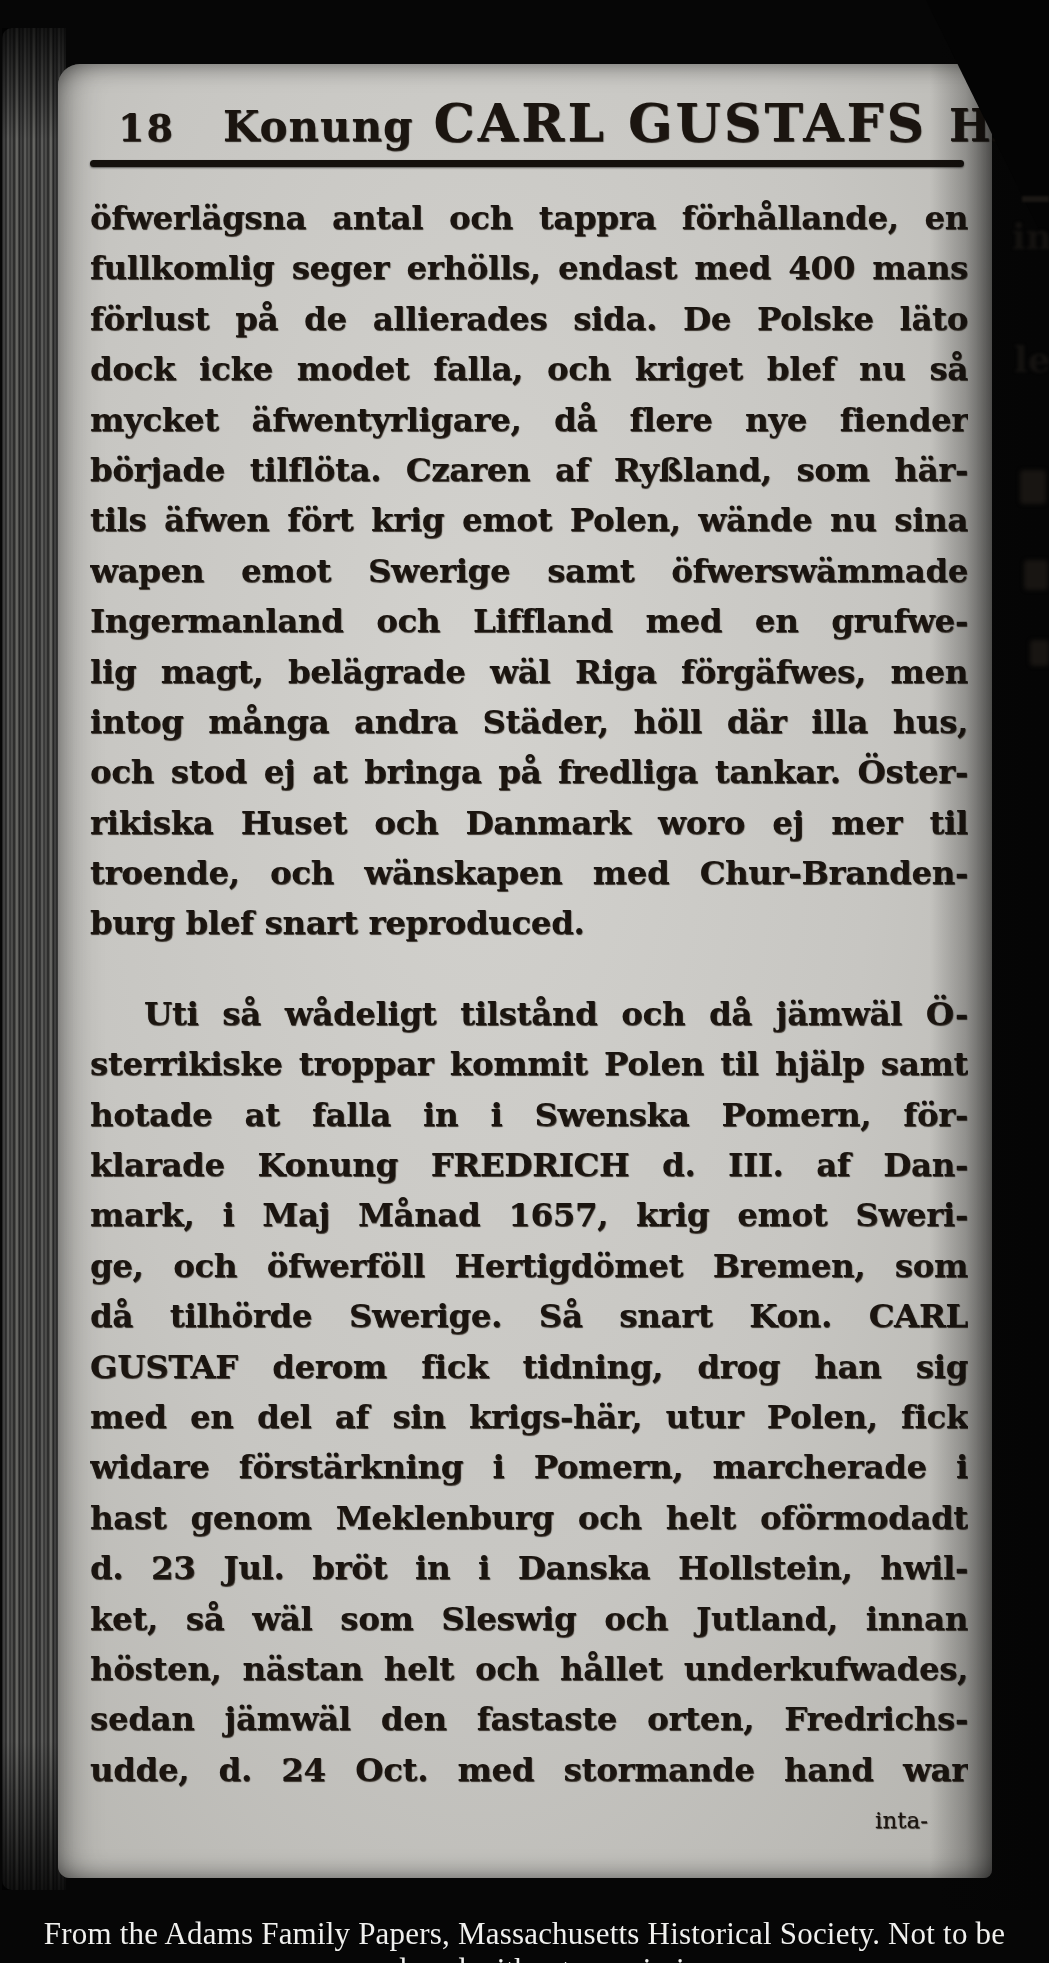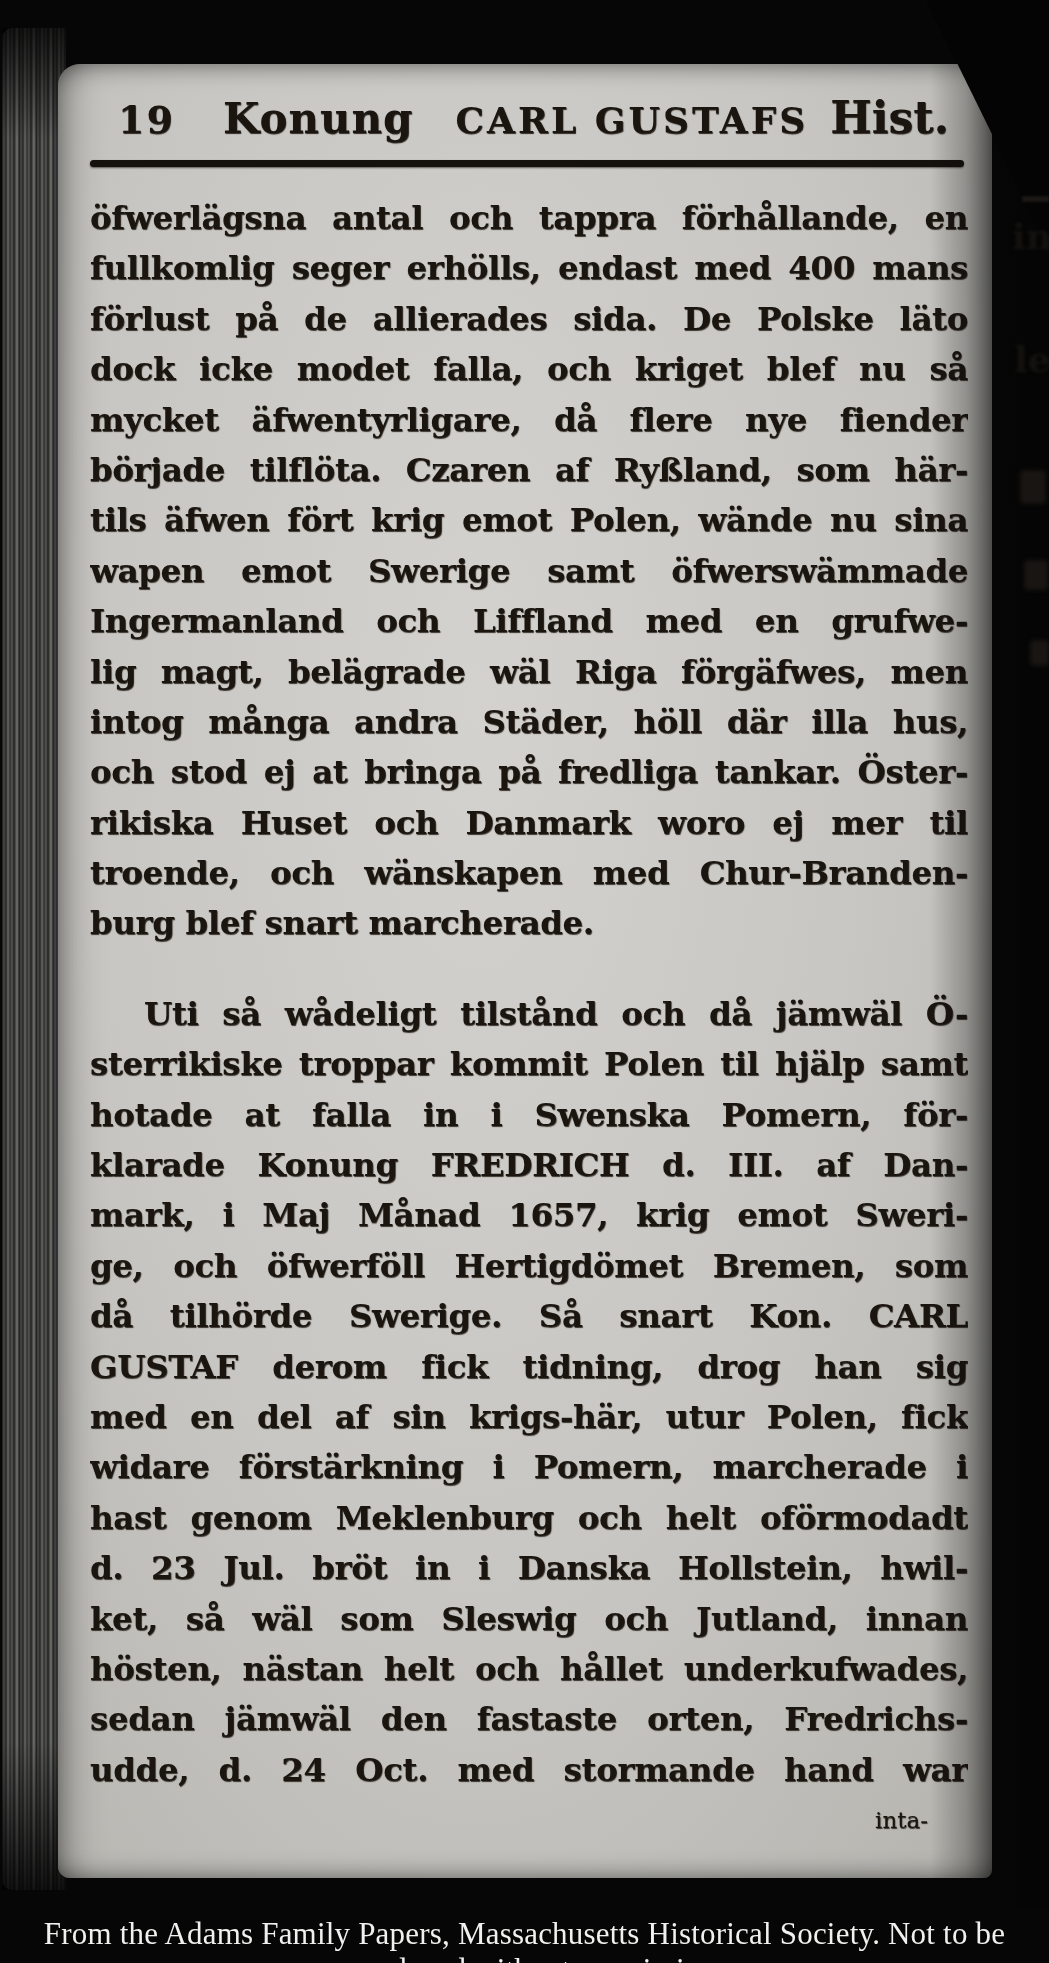--- a/index.html
+++ b/index.html
@@ -130,7 +130,7 @@
   <div class="content">
 
     <div class="header-row">
-      <span class="pagenum">19</span>
+      <span class="pagenum">18</span>
       <span class="t-konung">Konung</span>
       <span class="t-main">CARL GUSTAFS</span>
       <span class="t-hist">Hist.</span>

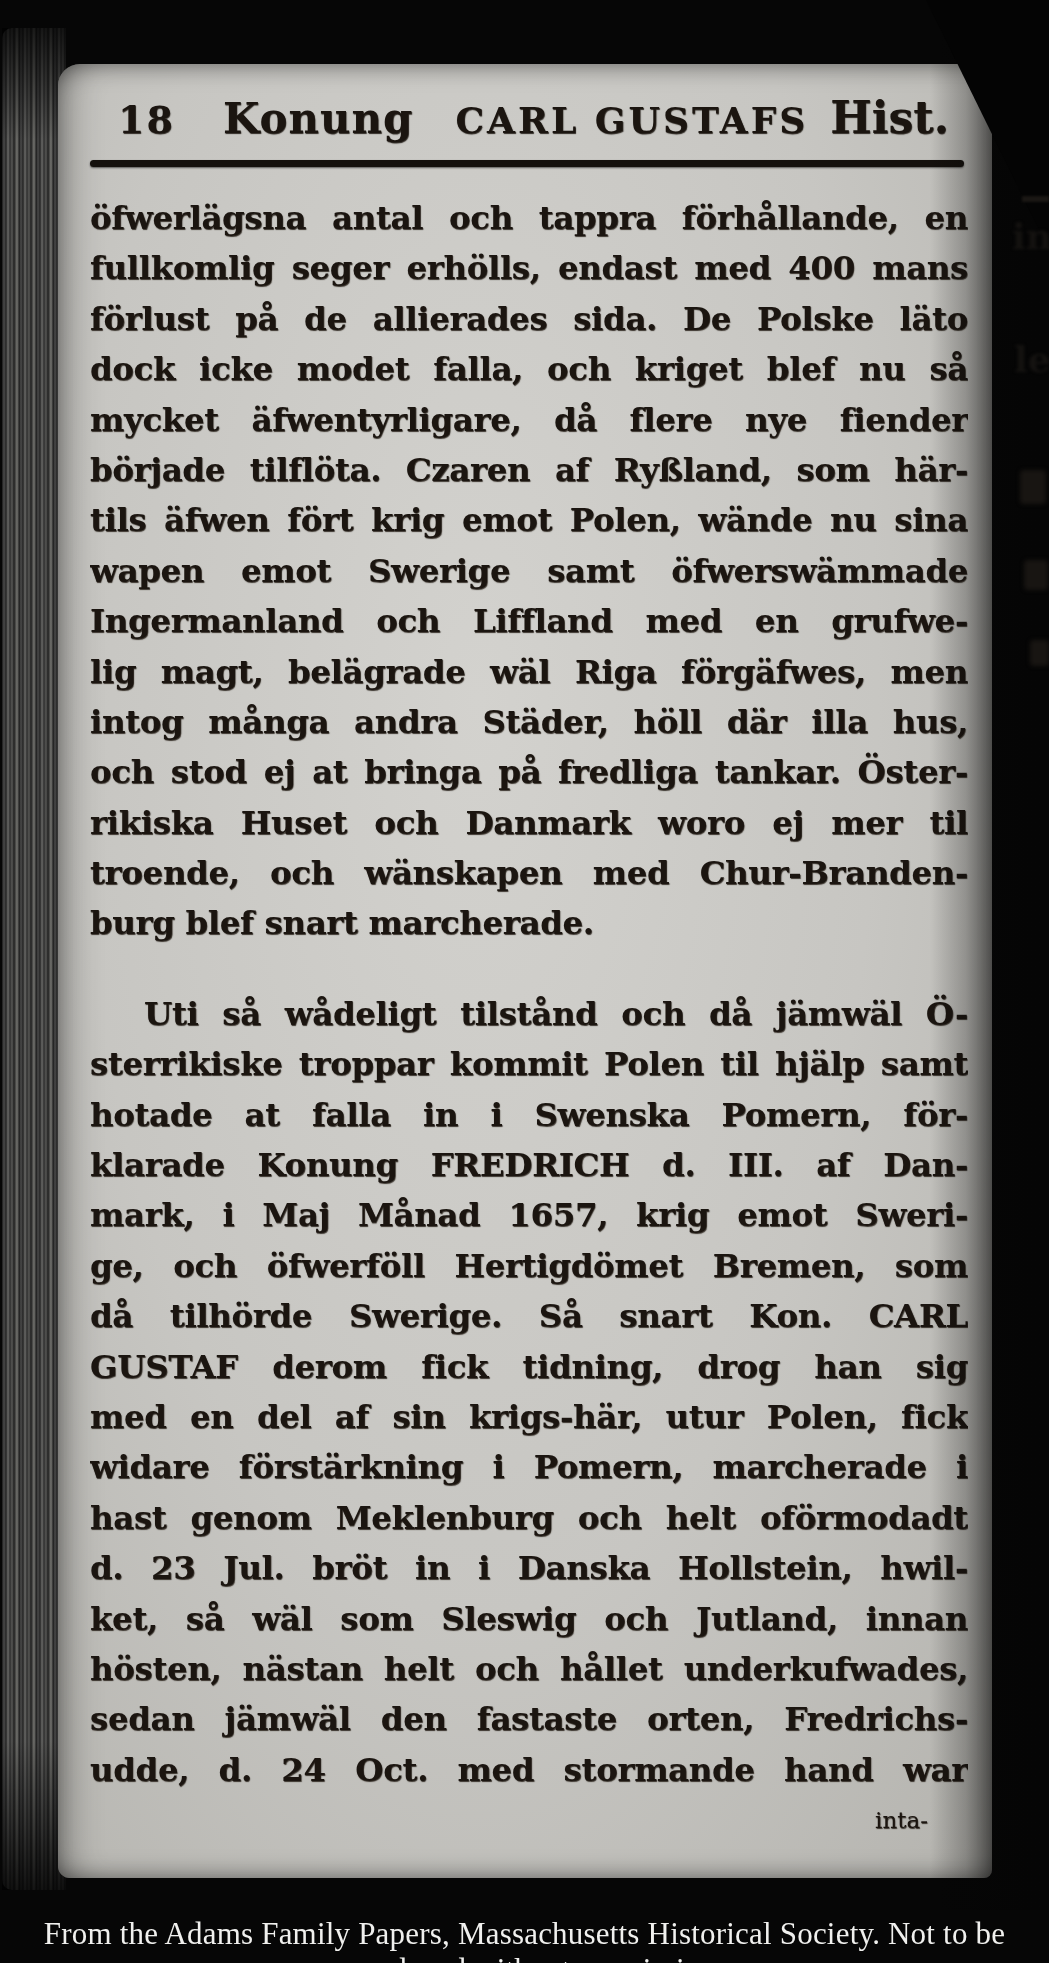--- a/index.html
+++ b/index.html
@@ -51,7 +51,7 @@
   }
   .pagenum   { font-size: 38px; letter-spacing: 2px; }
   .t-konung  { font-size: 42px; margin-left: 48px; letter-spacing: 1px; }
-  .t-main    { font-size: 36px; margin-left: 42px; letter-spacing: 3px; }
+  .t-main    { font-size: 52px; margin-left: 20px; letter-spacing: 3px; }
   .t-hist    { font-size: 44px; margin-left: 22px; }
 
   .rule {

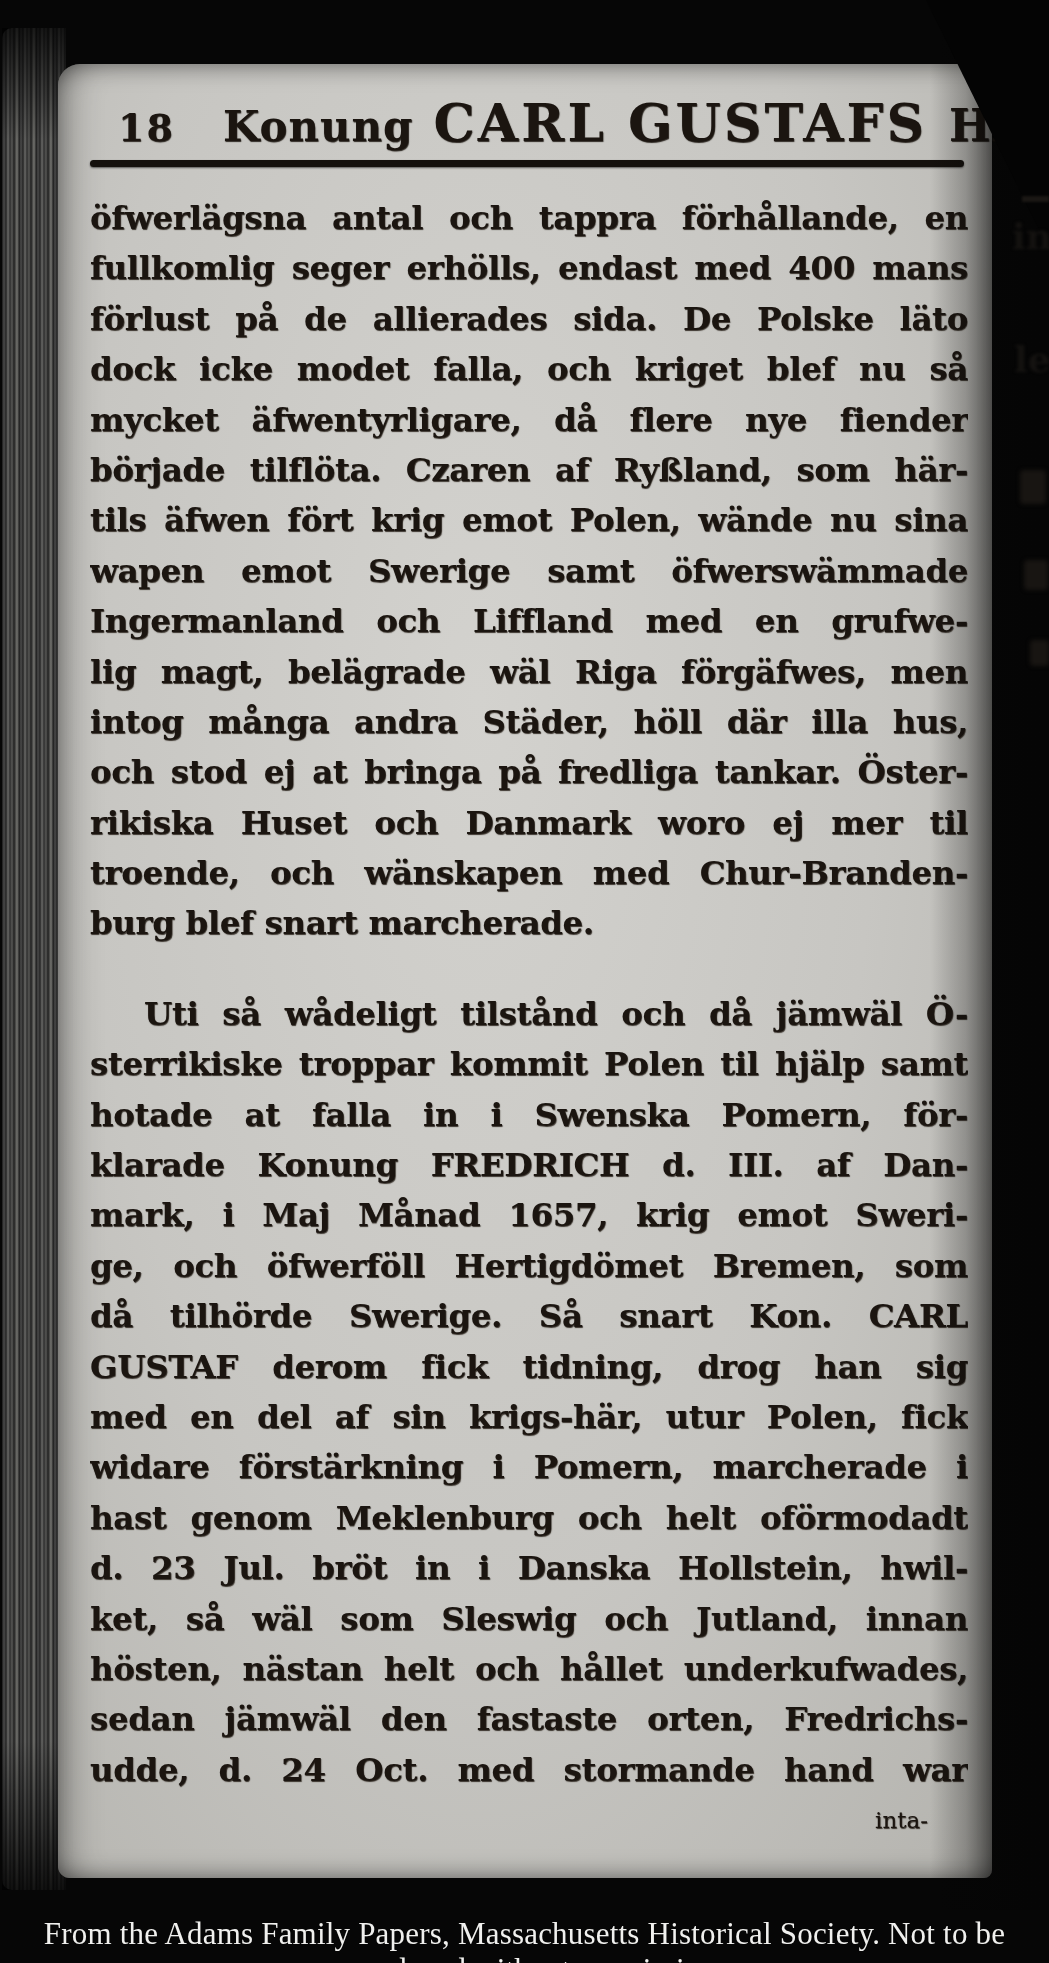--- a/index.html
+++ b/index.html
@@ -153,7 +153,7 @@
       <div class="line">och stod ej at bringa på fredliga tankar.  Öster-</div>
       <div class="line">rikiska Huset och Danmark woro ej mer til</div>
       <div class="line">troende, och wänskapen med Chur-Branden-</div>
-      <div class="line flush-left">burg blef snart marcherade.</div>
+      <div class="line flush-left">burg blef snart reproduced.</div>
     </div>
 
     <div class="para para-2">

